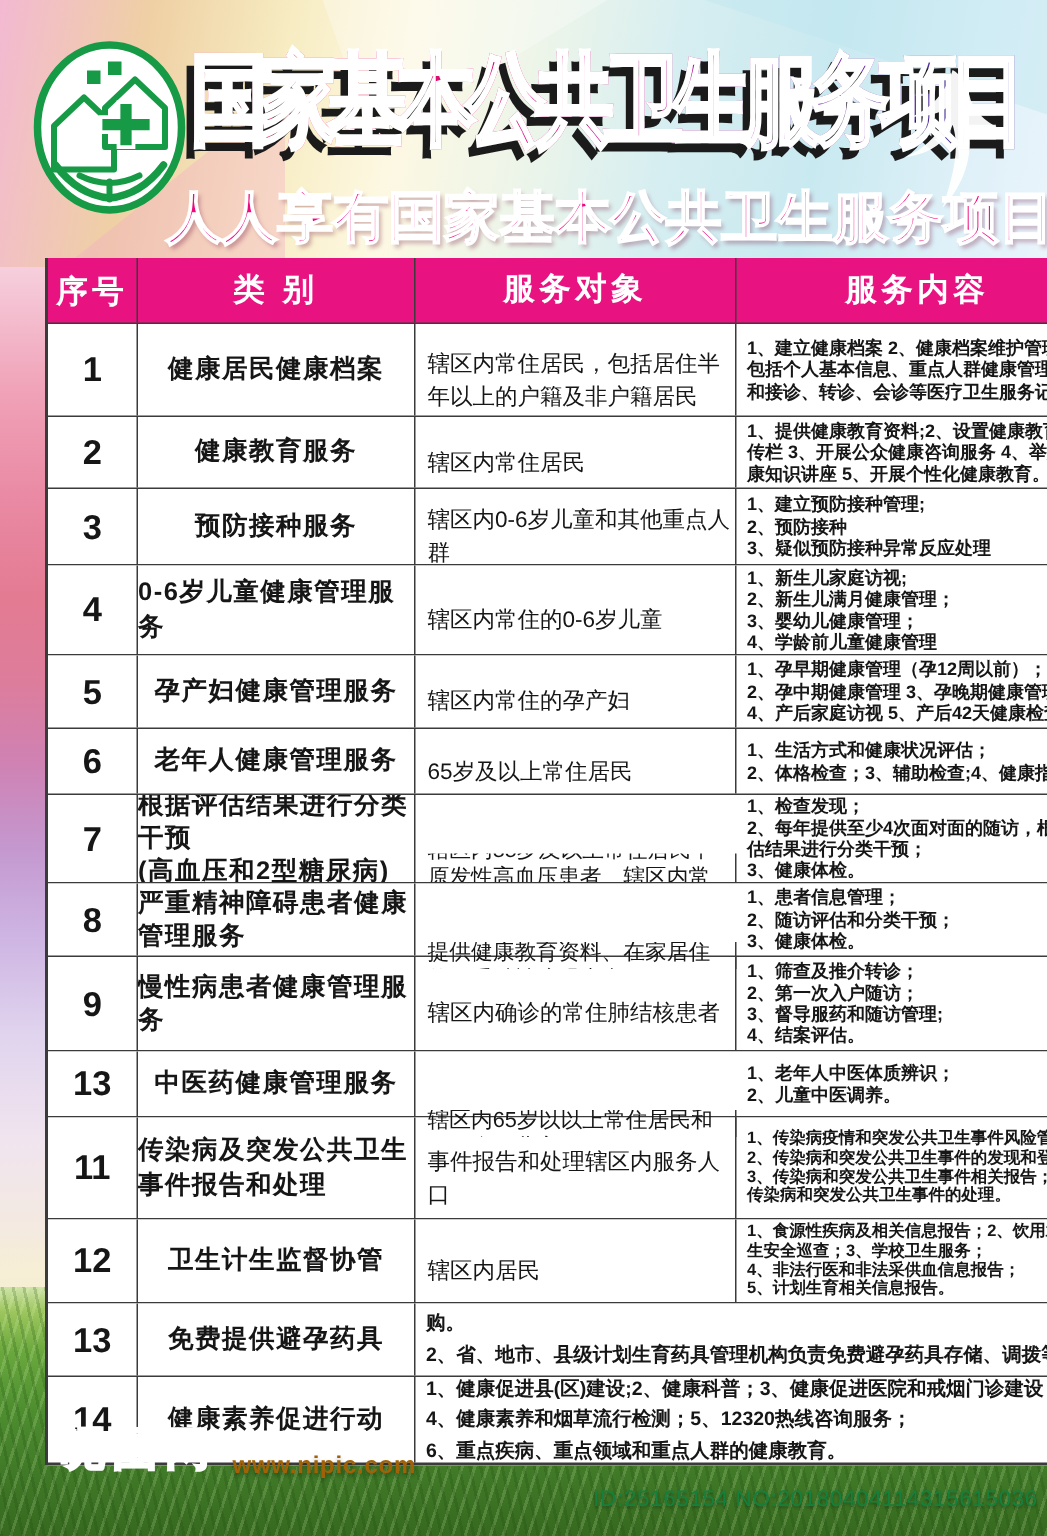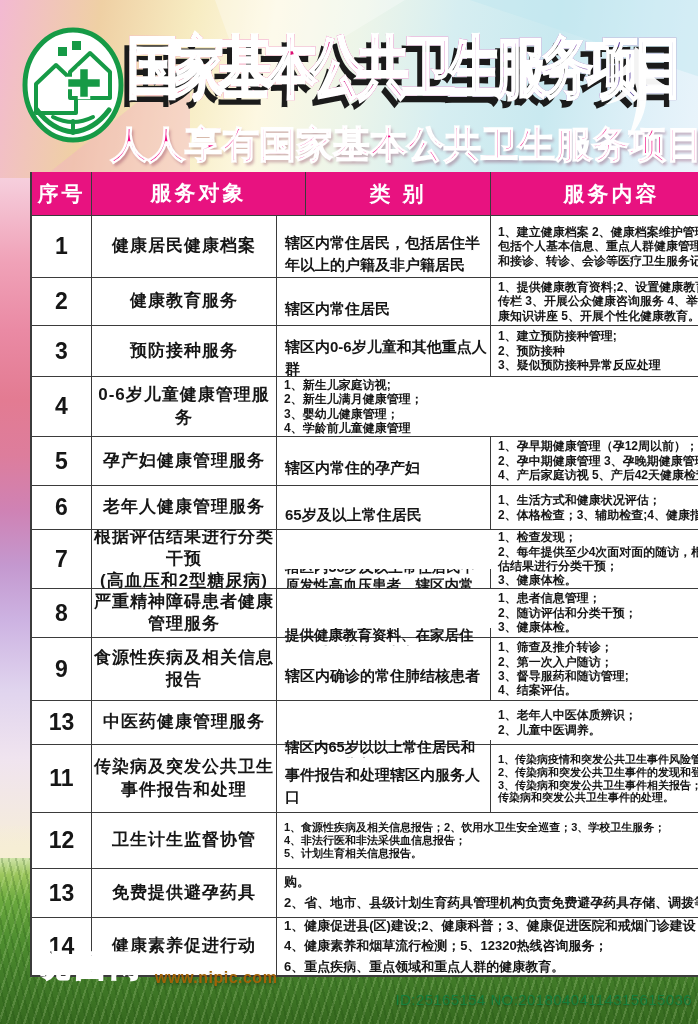--- a/index.html
+++ b/index.html
@@ -118,8 +118,8 @@
 
     <div class="trow thead h-head">
       <div class="cell cn">序号</div>
+      <div class="cell cc">类 别</div>
       <div class="cell ct" style="justify-content:center;padding:0">服务对象</div>
-      <div class="cell cc">类 别</div>
       <div class="cell cx" style="justify-content:center;padding:0">服务内容</div>
     </div>
 

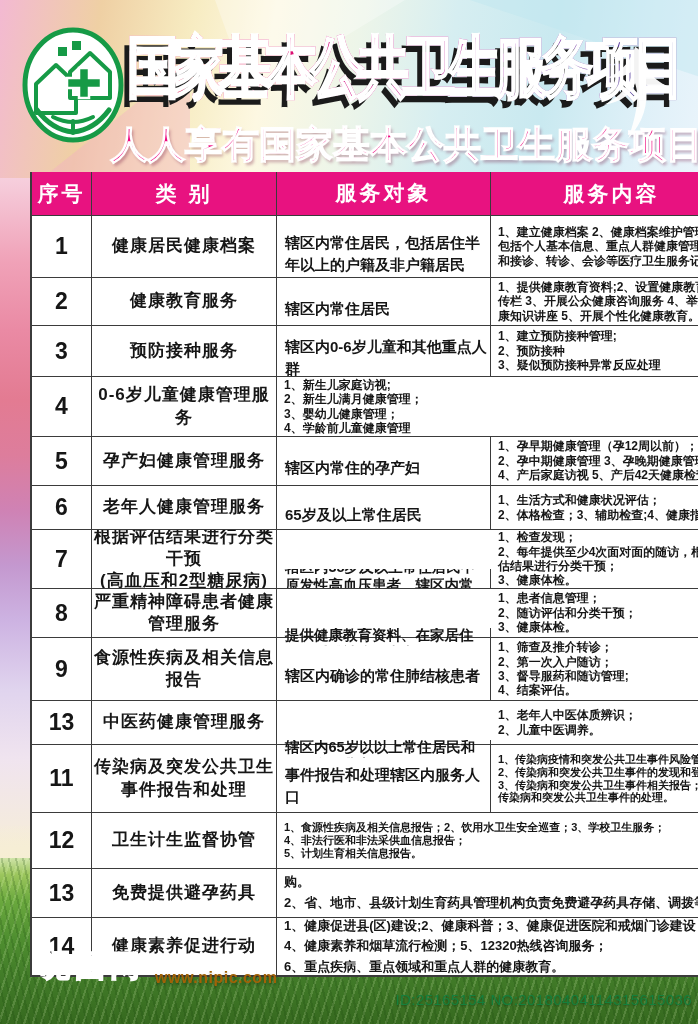--- a/index.html
+++ b/index.html
@@ -52,7 +52,7 @@
         display:flex;align-items:center;color:#161616;}
   .cx{border-right:none;}
   .cn{width:60px;justify-content:center;font-size:23px;font-weight:700;}
-  .cc{width:185px;justify-content:center;text-align:center;
+  .cc{width:185px;justify-content:center;text-align:left;
       font-size:17px;font-weight:800;letter-spacing:1px;line-height:1.3;white-space:pre-line;}
   .ct{width:214px;padding:16px 3px 2px 8px;font-size:15px;font-weight:700;line-height:1.45;}
   .ct.tight{font-size:14.5px;line-height:1.25;margin-top:39px;}

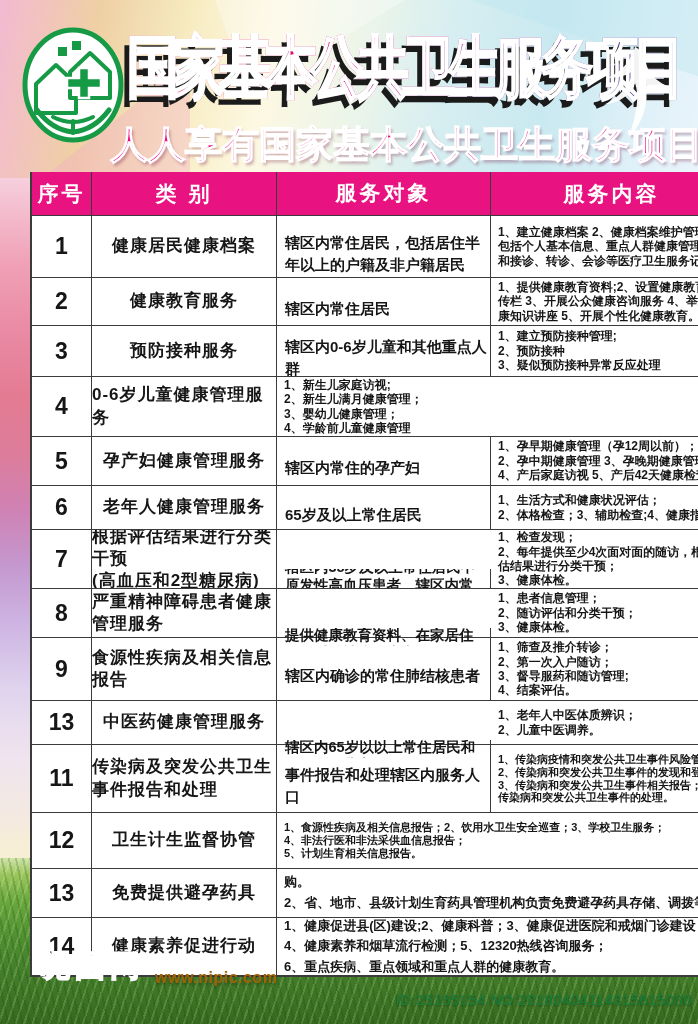--- a/index.html
+++ b/index.html
@@ -54,7 +54,7 @@
   .cn{width:60px;justify-content:center;font-size:23px;font-weight:700;}
   .cc{width:185px;justify-content:center;text-align:left;
       font-size:17px;font-weight:800;letter-spacing:1px;line-height:1.3;white-space:pre-line;}
-  .ct{width:214px;padding:16px 3px 2px 8px;font-size:15px;font-weight:700;line-height:1.45;}
+  .ct{width:214px;padding:16px 3px 2px 8px;font-size:15px;font-weight:400;line-height:1.45;}
   .ct.tight{font-size:14.5px;line-height:1.25;margin-top:39px;}
   .cx{flex:1;padding:2px 2px 2px 7px;font-size:12px;font-weight:700;line-height:1.2;white-space:pre-line;}
   .cx.dense{font-size:11px;line-height:1.16;}

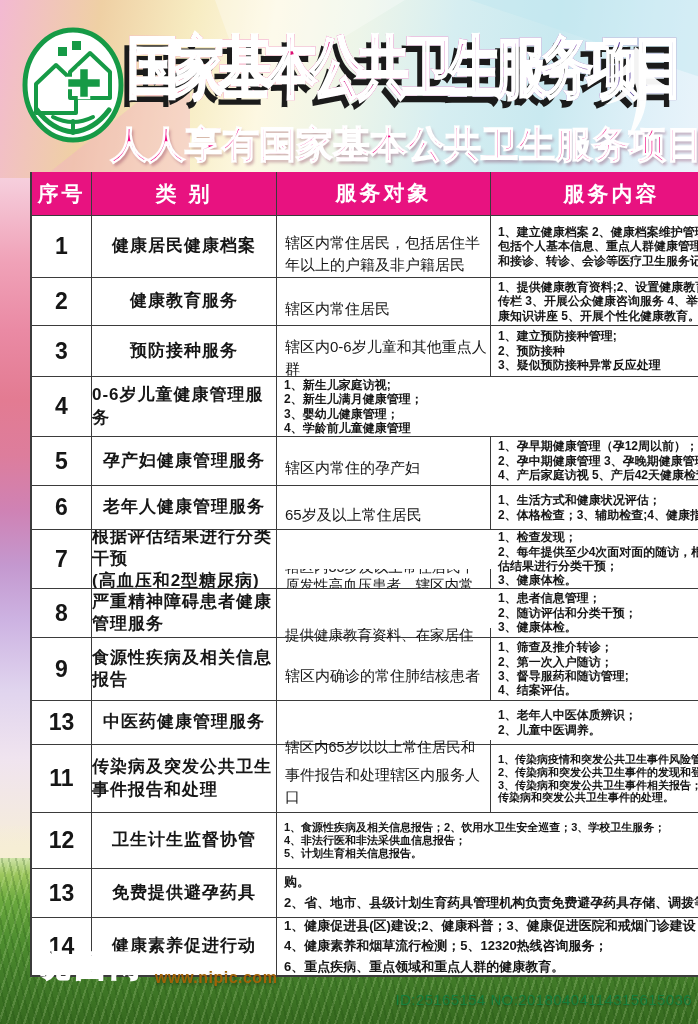--- a/index.html
+++ b/index.html
@@ -149,6 +149,7 @@
     <div class="trow h-r4">
       <div class="cell cn">4</div>
       <div class="cell cc">0-6岁儿童健康管理服务</div>
+      <div class="cell ct">辖区内常住的0-6岁儿童</div>
       <div class="cell cx">1、新生儿家庭访视;
 2、新生儿满月健康管理；
 3、婴幼儿健康管理；

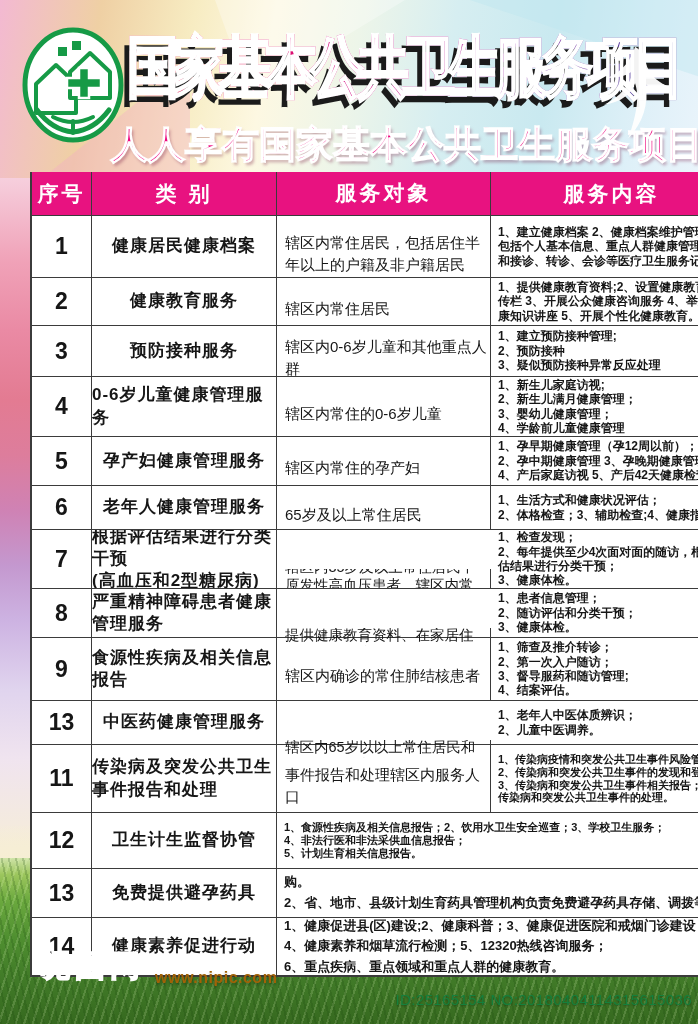--- a/index.html
+++ b/index.html
@@ -194,7 +194,7 @@
 
     <div class="trow h-r9">
       <div class="cell cn">9</div>
-      <div class="cell cc">食源性疾病及相关信息报告</div>
+      <div class="cell cc">慢性病患者健康管理服务</div>
       <div class="cell ct">辖区内确诊的常住肺结核患者</div>
       <div class="cell cx">1、筛查及推介转诊；
 2、第一次入户随访；

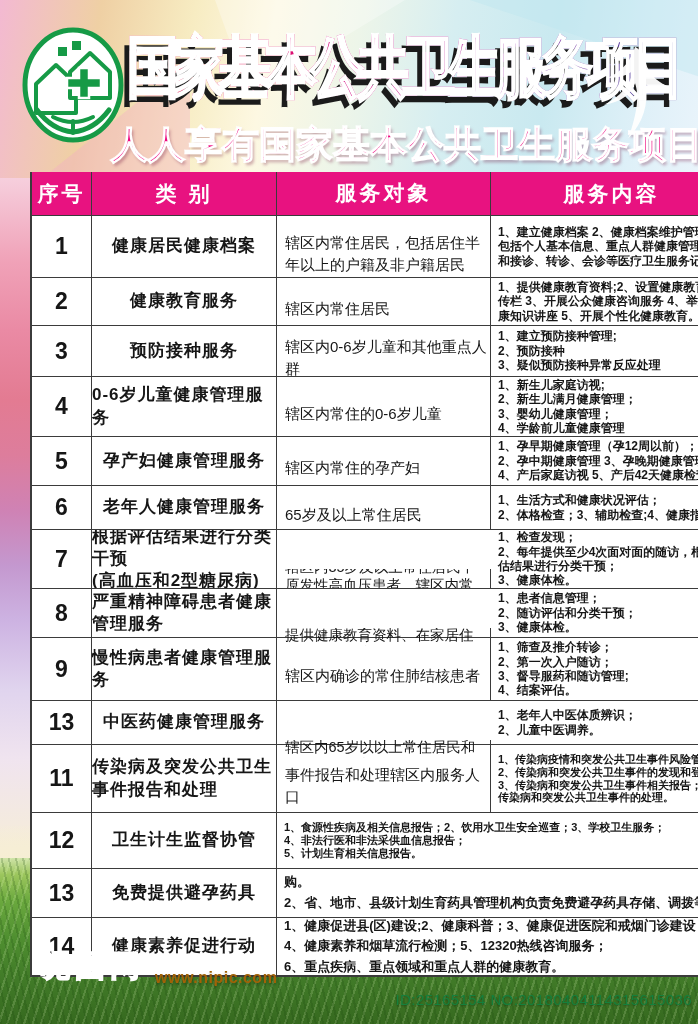--- a/index.html
+++ b/index.html
@@ -220,6 +220,7 @@
     <div class="trow h-r12">
       <div class="cell cn">12</div>
       <div class="cell cc">卫生计生监督协管</div>
+      <div class="cell ct">辖区内居民</div>
       <div class="cell cx dense">1、食源性疾病及相关信息报告；2、饮用水卫生安全巡查；3、学校卫生服务；
 4、非法行医和非法采供血信息报告；
 5、计划生育相关信息报告。</div>

